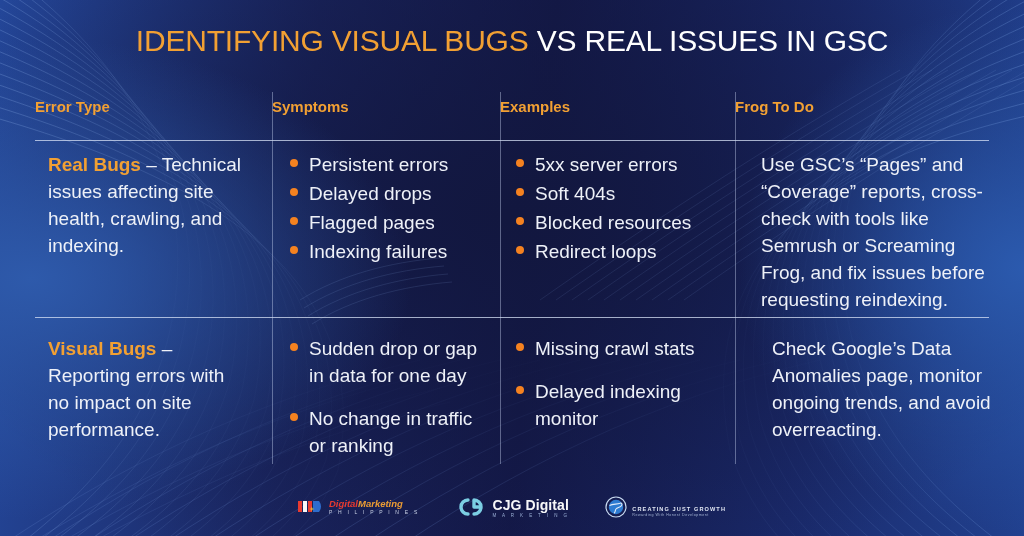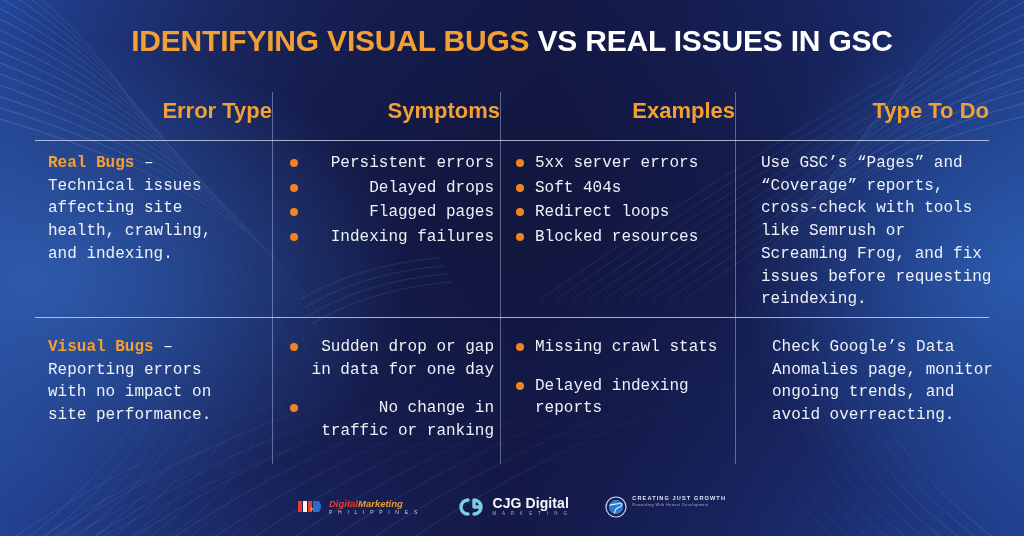--- a/index.html
+++ b/index.html
@@ -61,7 +61,7 @@
     right: 0;
     text-align: center;
     font-size: 30px;
-    font-weight: bold;
+    font-weight: normal;
     letter-spacing: -0.2px;
     line-height: 1.1;
     font-family: "Liberation Sans", sans-serif;

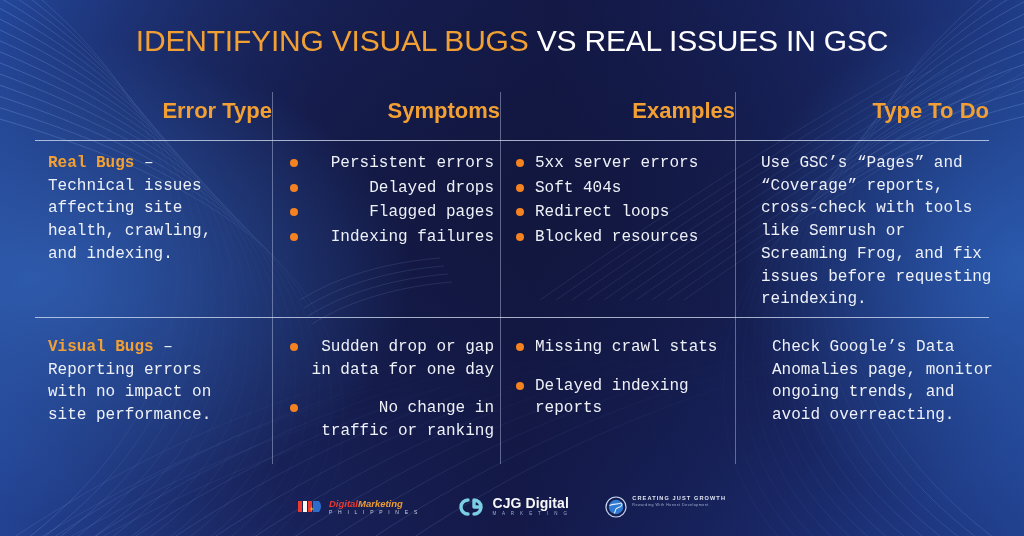--- a/index.html
+++ b/index.html
@@ -84,9 +84,9 @@
     height: 52px;
   }
   .col-head {
-    text-align: right;
+    text-align: left;
     color: #f2a033;
-    font-size: 22px;
+    font-size: 15px;
     font-weight: bold;
     padding-top: 10px;
     font-family: "Liberation Sans", sans-serif;

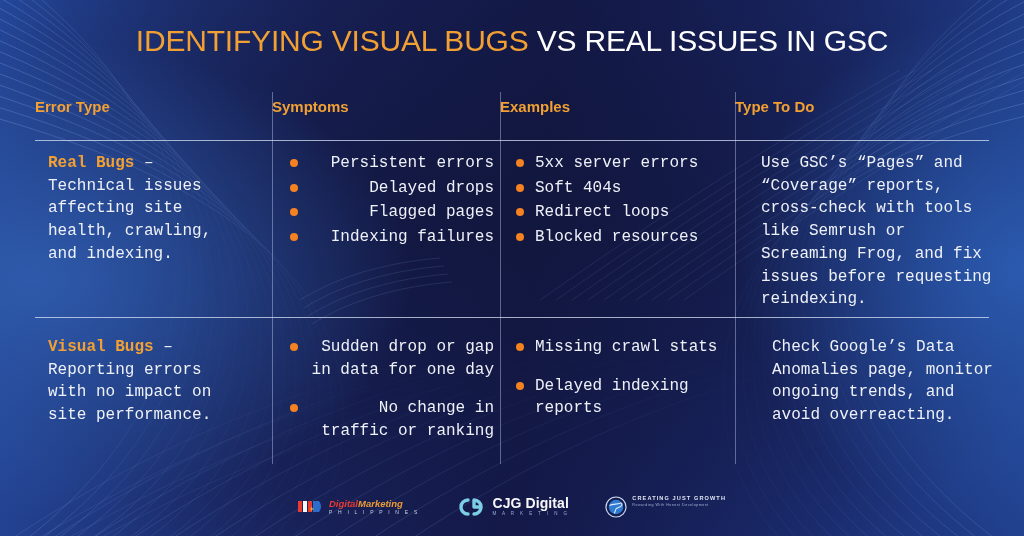--- a/index.html
+++ b/index.html
@@ -338,7 +338,7 @@
         <div class="col-head" style="width:237px;">Error Type</div>
         <div class="col-head" style="width:228px;">Symptoms</div>
         <div class="col-head" style="width:235px;">Examples</div>
-        <div class="col-head" style="width:254px;">Type To Do</div>
+        <div class="col-head" style="width:254px;">Frog To Do</div>
       </div>
     </div>
 

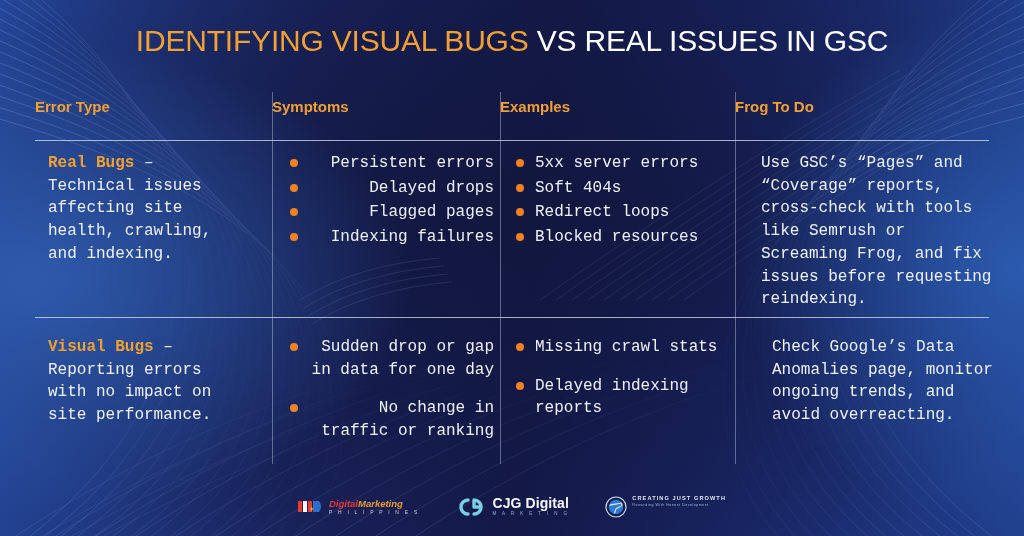--- a/index.html
+++ b/index.html
@@ -125,9 +125,9 @@
   .cell {
     box-sizing: border-box;
     color: #eef1f8;
-    font-size: 16px;
+    font-size: 19px;
     line-height: 1.42;
-    font-family: Liberation Mono, monospace;
+    font-family: Liberation Sans, sans-serif;
   }
   .cell.c1 { width: 272px; padding: 0 30px 0 48px; }
   .cell.c2 { width: 228px; padding: 0 6px 0 18px; text-align: right; }

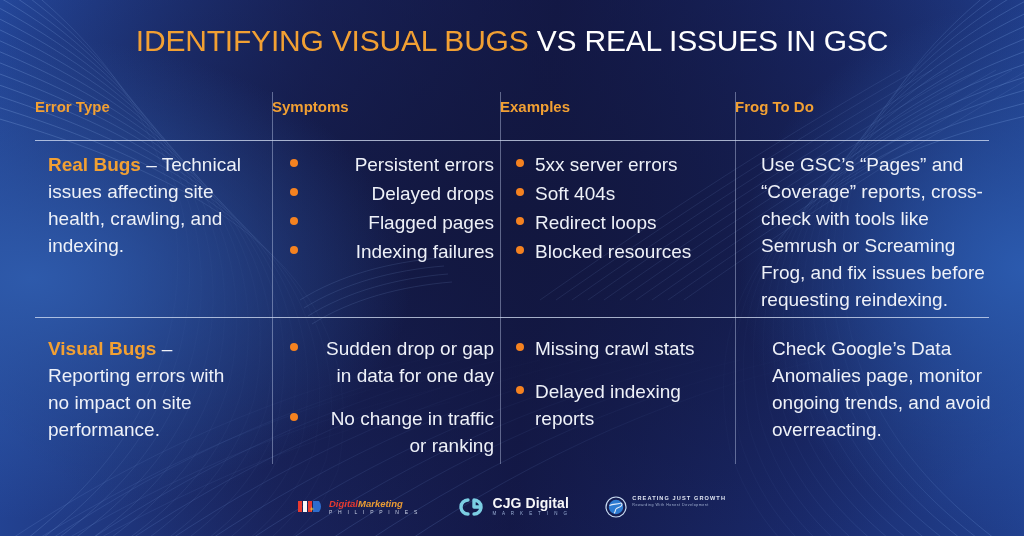--- a/index.html
+++ b/index.html
@@ -130,7 +130,7 @@
     font-family: Liberation Sans, sans-serif;
   }
   .cell.c1 { width: 272px; padding: 0 30px 0 48px; }
-  .cell.c2 { width: 228px; padding: 0 6px 0 18px; text-align: right; }
+  .cell.c2 { width: 228px; padding: 0 6px 0 18px; }
   .cell.c3 { width: 235px; padding: 0 6px 0 16px; }
   .cell.c4 { width: 289px; padding: 0 30px 0 24px; }
 

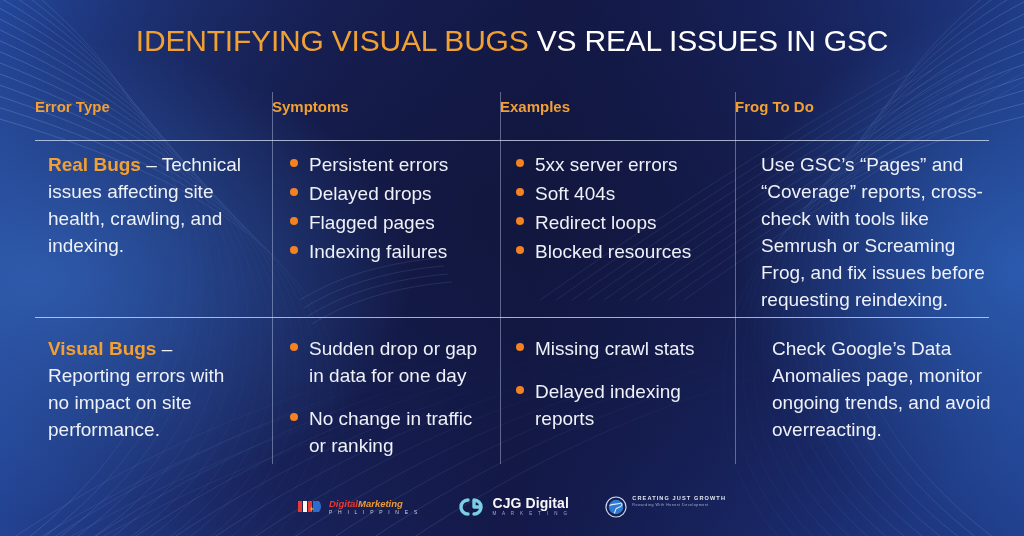--- a/index.html
+++ b/index.html
@@ -364,8 +364,8 @@
         <ul class="bullets">
           <li><span class="dot"></span><span>5xx server errors</span></li>
           <li><span class="dot"></span><span>Soft 404s</span></li>
+          <li><span class="dot"></span><span>Blocked resources</span></li>
           <li><span class="dot"></span><span>Redirect loops</span></li>
-          <li><span class="dot"></span><span>Blocked resources</span></li>
         </ul>
       </div>
       <div class="cell c4">

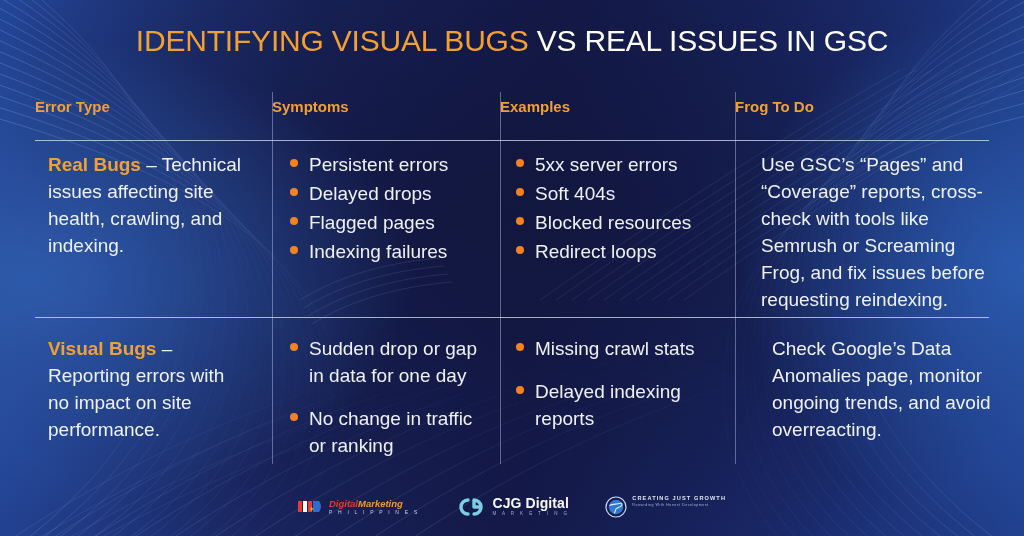--- a/index.html
+++ b/index.html
@@ -386,7 +386,7 @@
       <div class="cell c3">
         <ul class="bullets spaced">
           <li><span class="dot"></span><span>Missing crawl stats</span></li>
-          <li><span class="dot"></span><span>Delayed indexing reports</span></li>
+          <li><span class="dot"></span><span>Delayed indexing monitor</span></li>
         </ul>
       </div>
       <div class="cell c4">

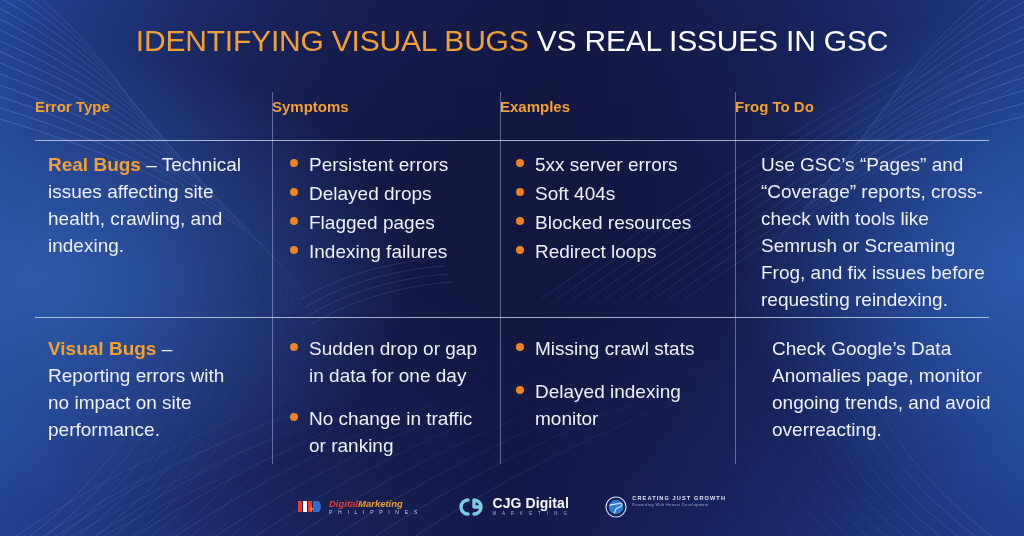--- a/index.html
+++ b/index.html
@@ -174,7 +174,7 @@
   }
   .logo {
     display: flex;
-    align-items: flex-start;
+    align-items: flex-end;
     gap: 5px;
     opacity: 0.97;
   }

